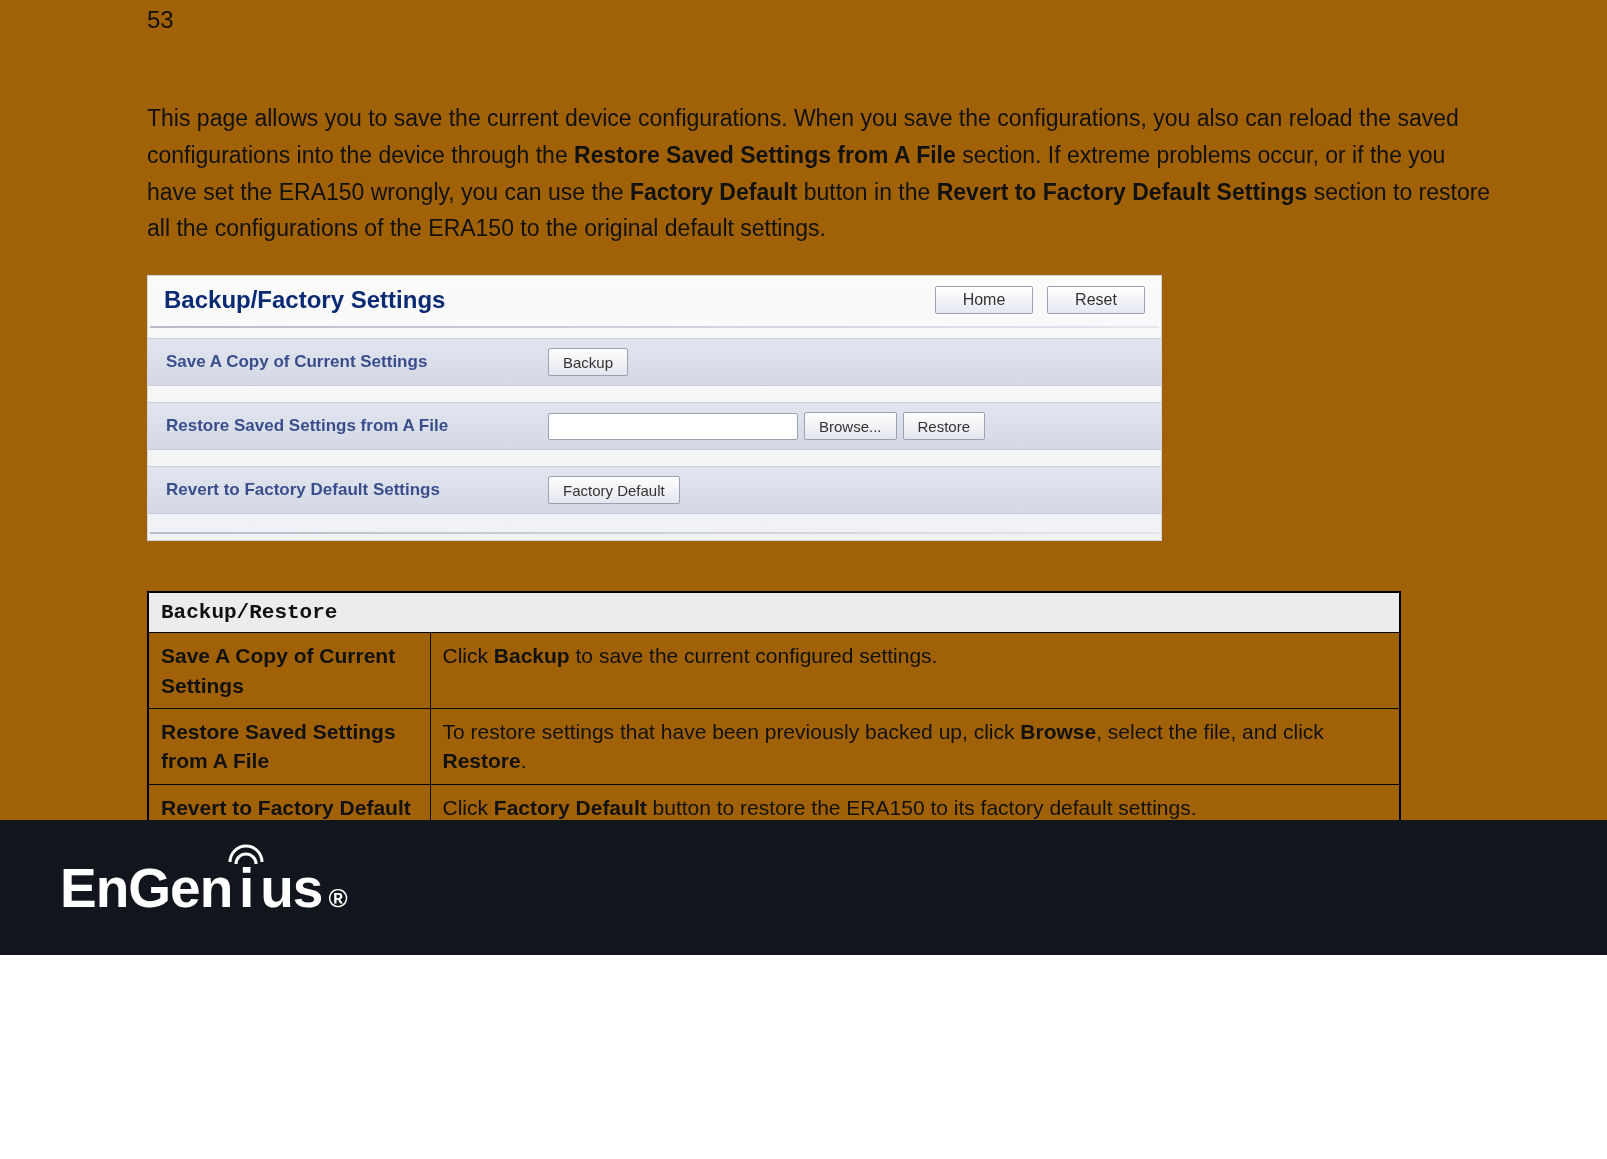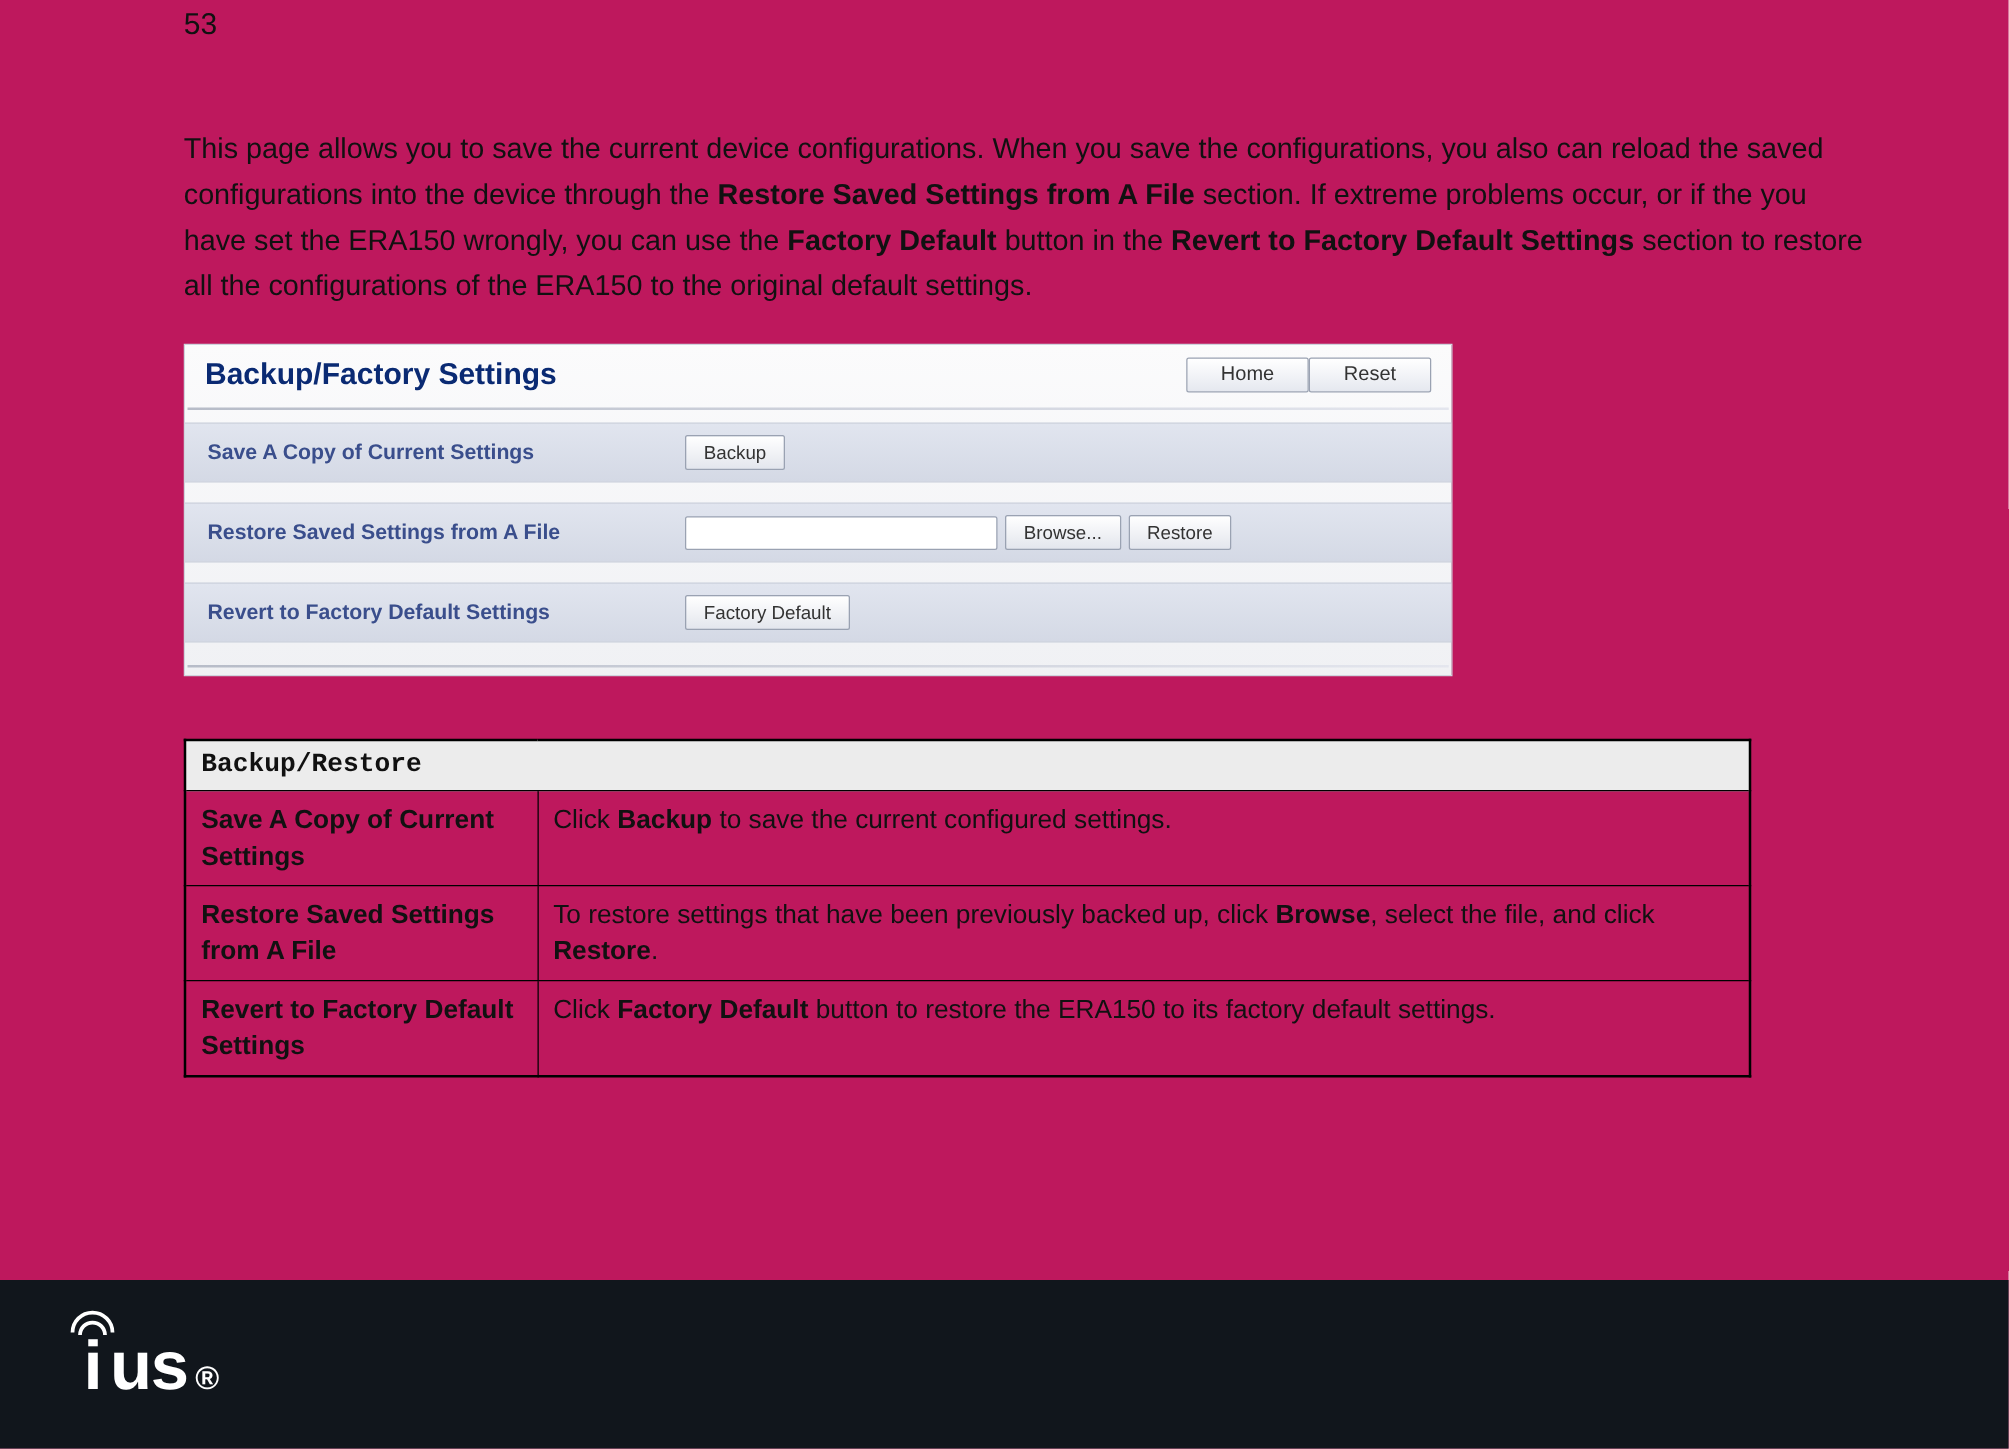--- a/index.html
+++ b/index.html
@@ -7,8 +7,8 @@
   .page {
     position: relative;
     width: 1607px;
-    height: 1159px;
-    background: #be185d;
+    height: 955px;
+    background: #a16207;
   }
   .page-number {
     position: absolute;

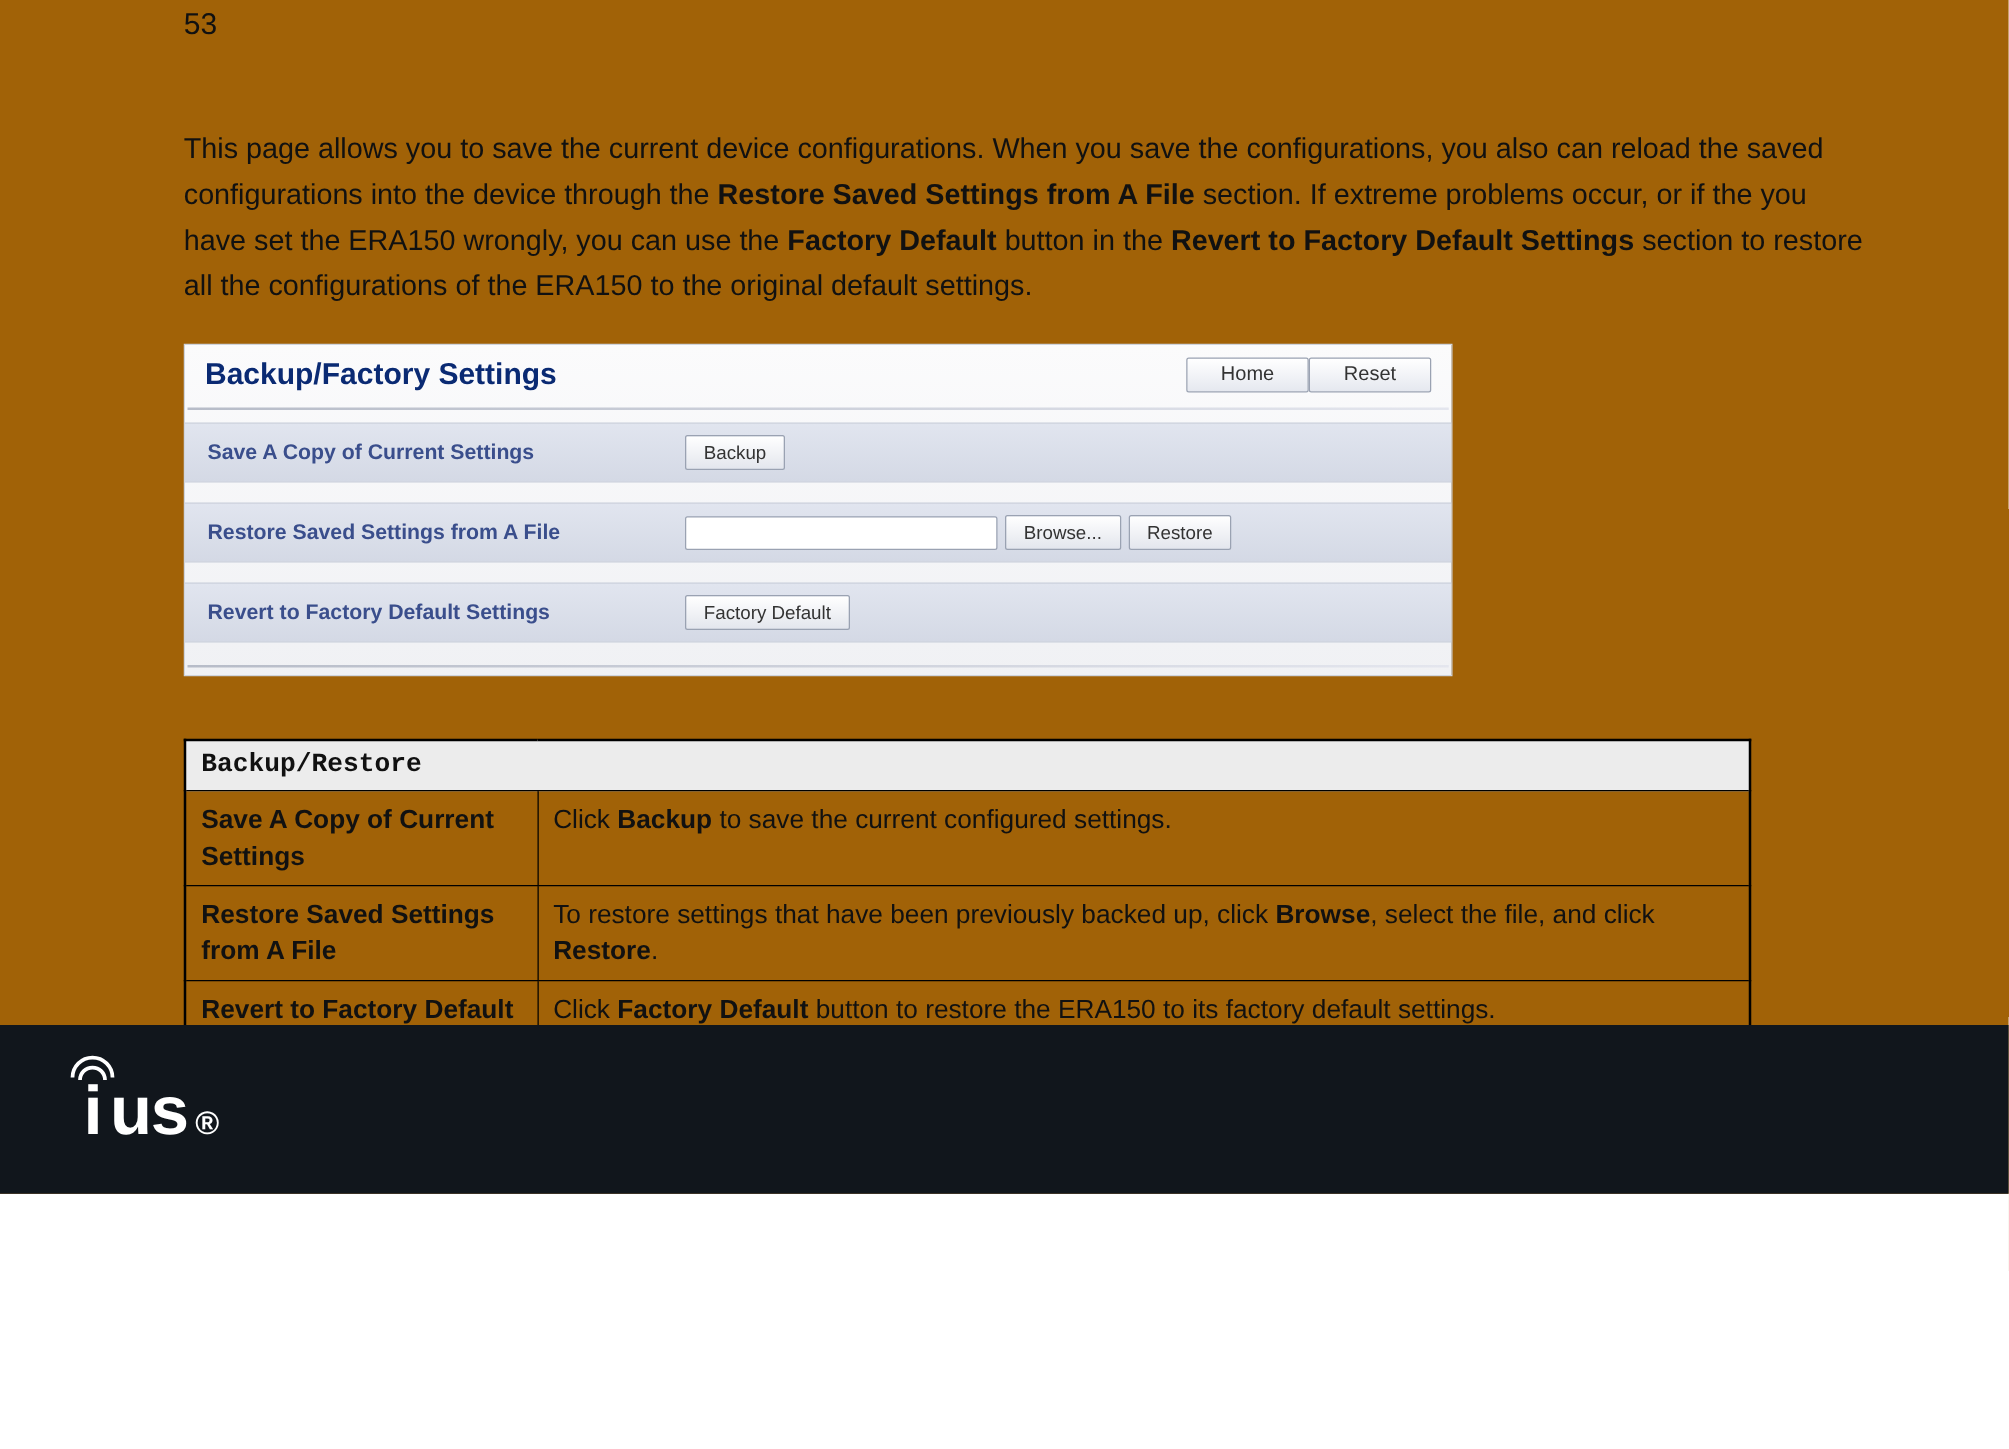--- a/index.html
+++ b/index.html
@@ -54,7 +54,7 @@
     font-size: 24px;
     font-family: Arial, sans-serif;
   }
-  .panel-header-buttons { display: flex; }
+  .panel-header-buttons { display: flex; gap: 14px; }
   .hdr-btn {
     width: 98px;
     height: 28px;

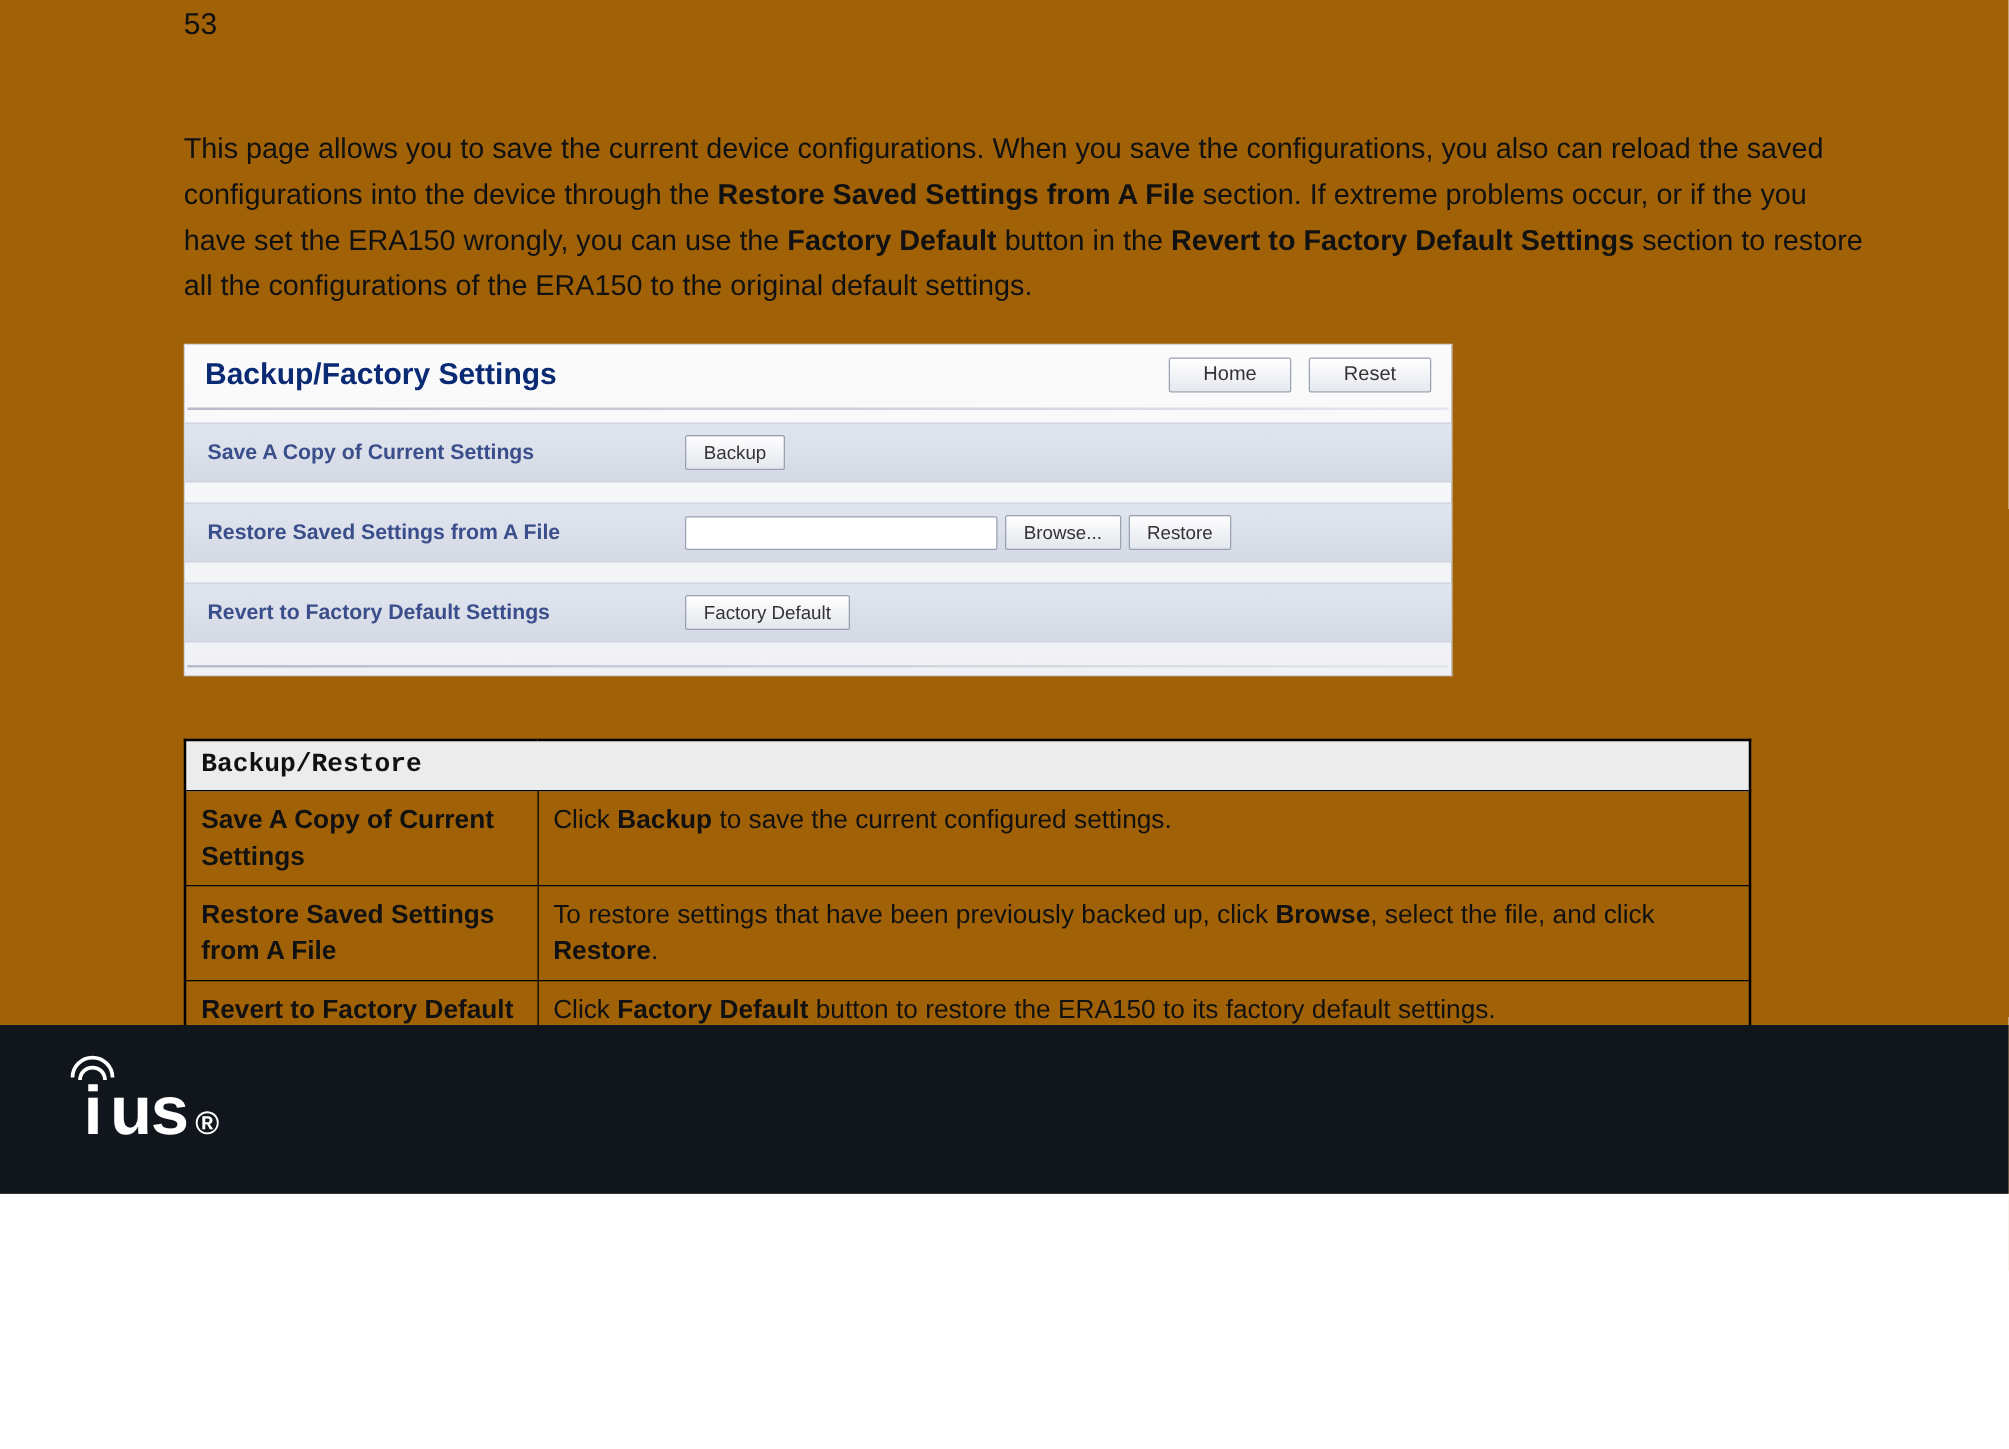--- a/index.html
+++ b/index.html
@@ -256,6 +256,7 @@
 
   <div class="footer">
     <div class="logo">
+      <span>EnGen</span>
         <span class="wifi-i">
         <svg class="wifi-arcs" width="40" height="26" viewBox="0 0 40 26">
           <path d="M4 22 A16 16 0 0 1 36 22" stroke="#fff" stroke-width="3" fill="none"></path>

